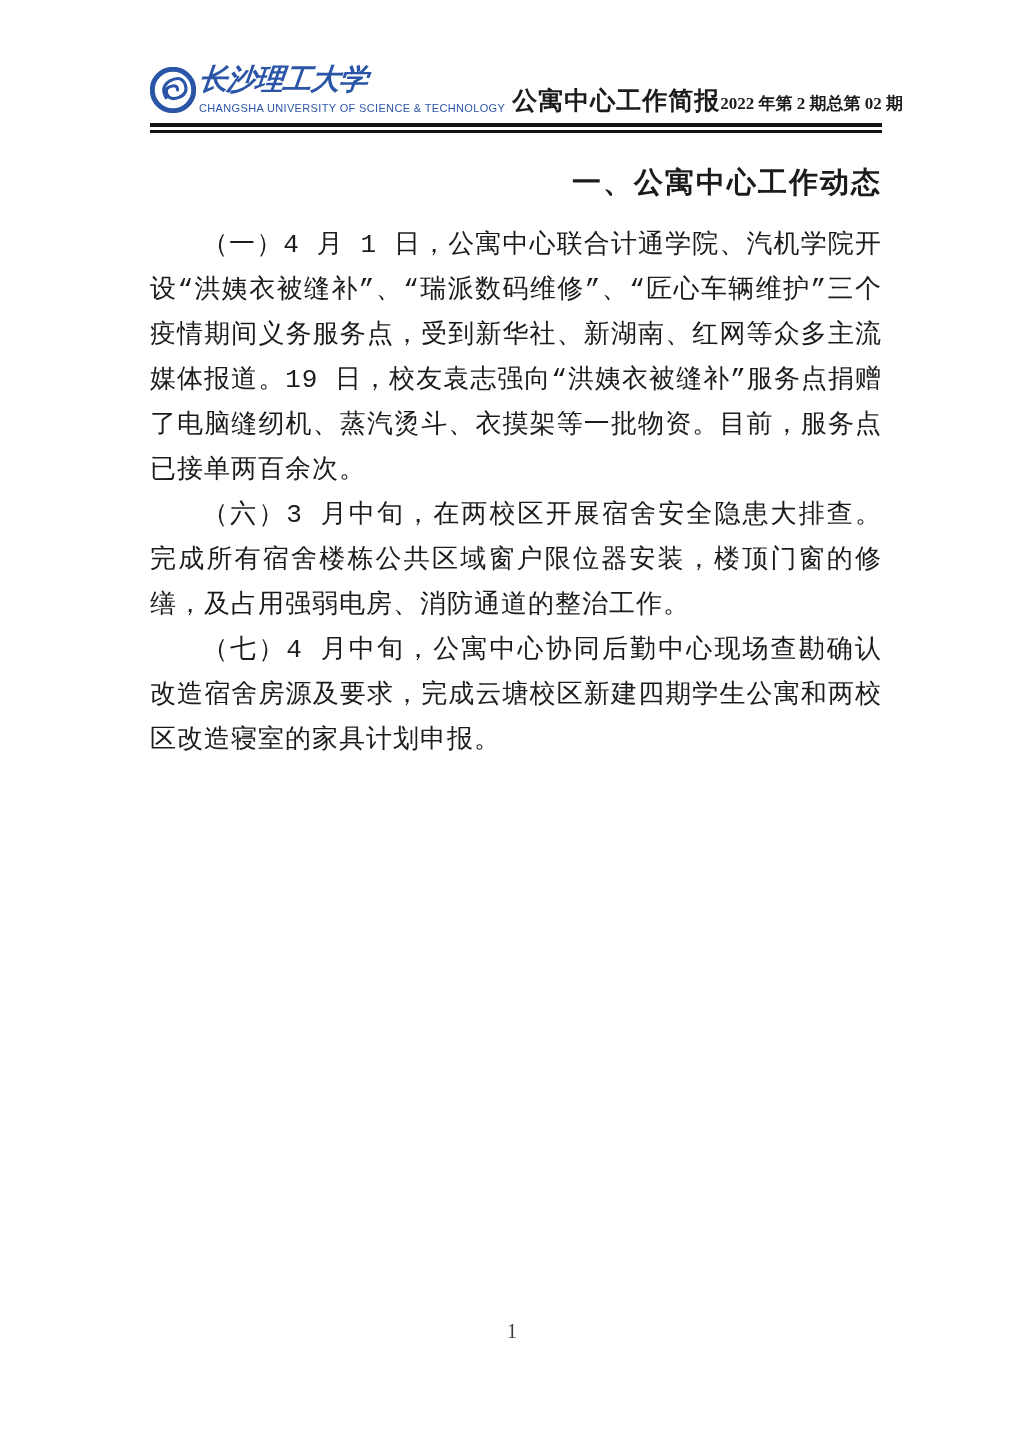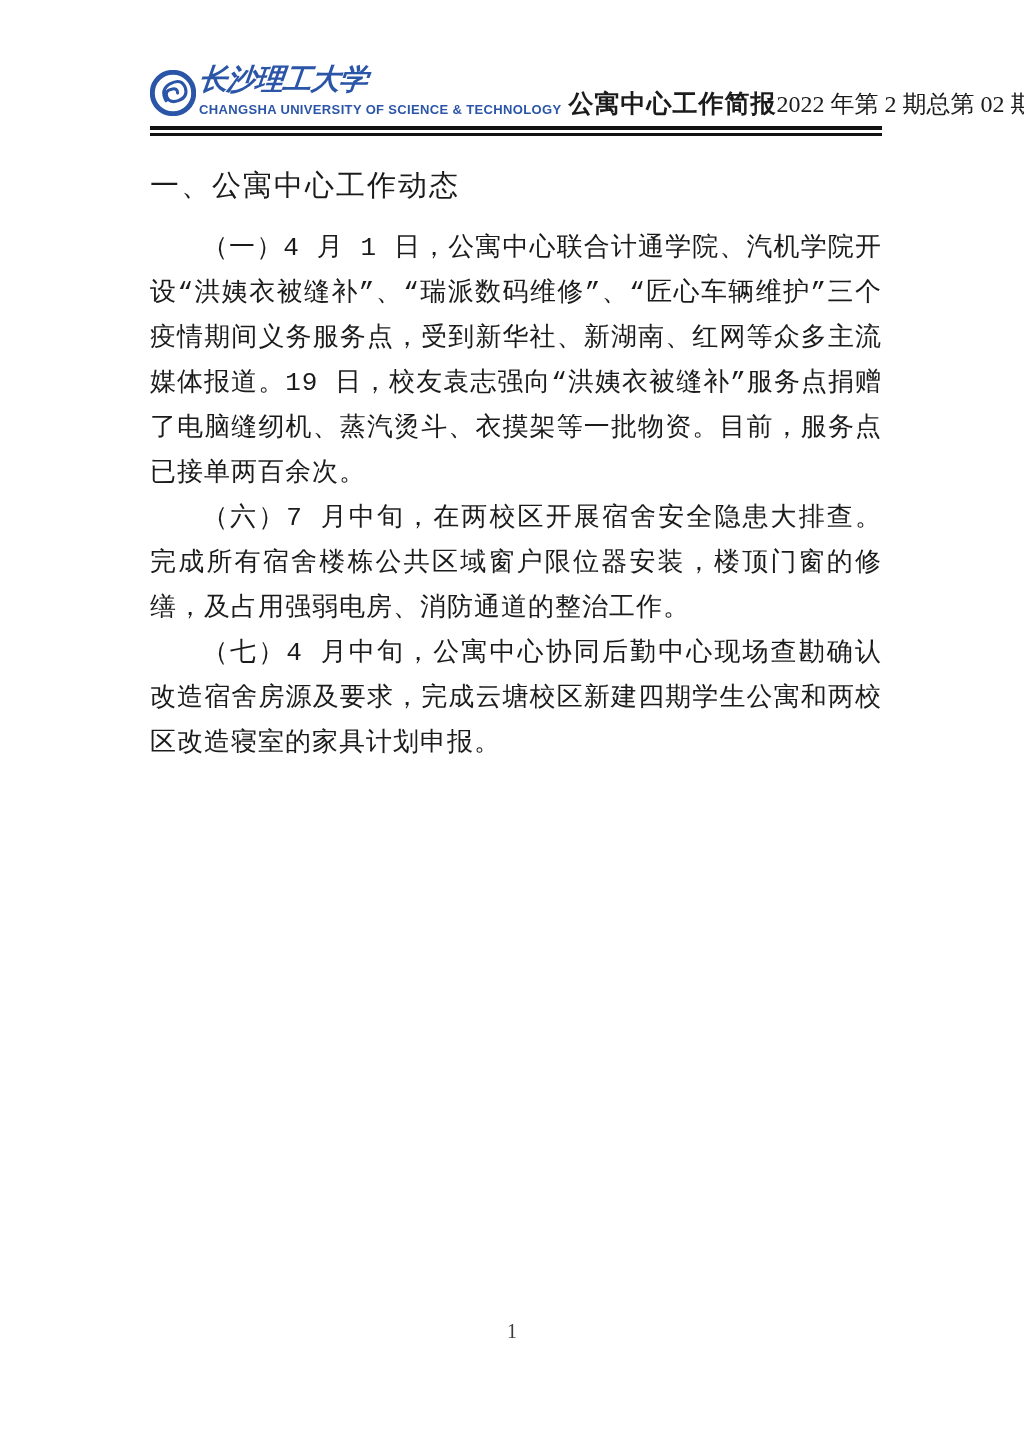--- a/index.html
+++ b/index.html
@@ -58,8 +58,8 @@
   .en-name {
     color: #2b55a7;
     font-family: "Liberation Sans", sans-serif;
-    font-weight: bold;
-    font-size: 13px;
+    font-weight: normal;
+    font-size: 11px;
     letter-spacing: 0.35px;
     white-space: nowrap;
     margin-top: 8px;

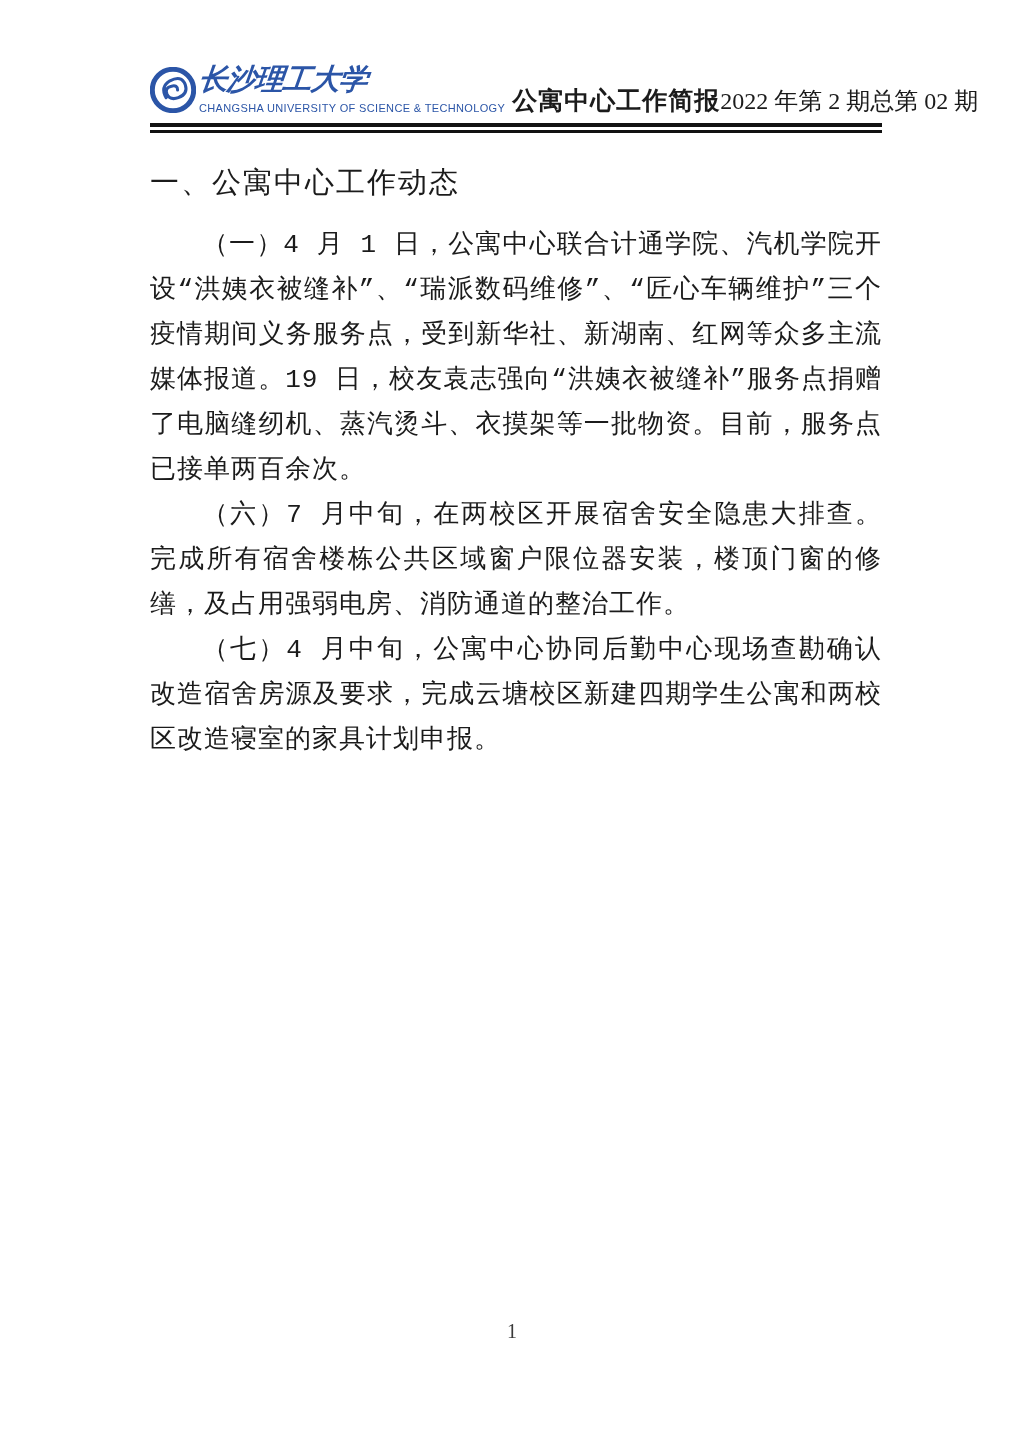--- a/index.html
+++ b/index.html
@@ -74,8 +74,8 @@
   }
   .issue-info {
     margin-left: auto;
-    font-size: 24px;
-    font-weight: normal;
+    font-size: 17px;
+    font-weight: bold;
     white-space: nowrap;
     line-height: 1.1;
   }

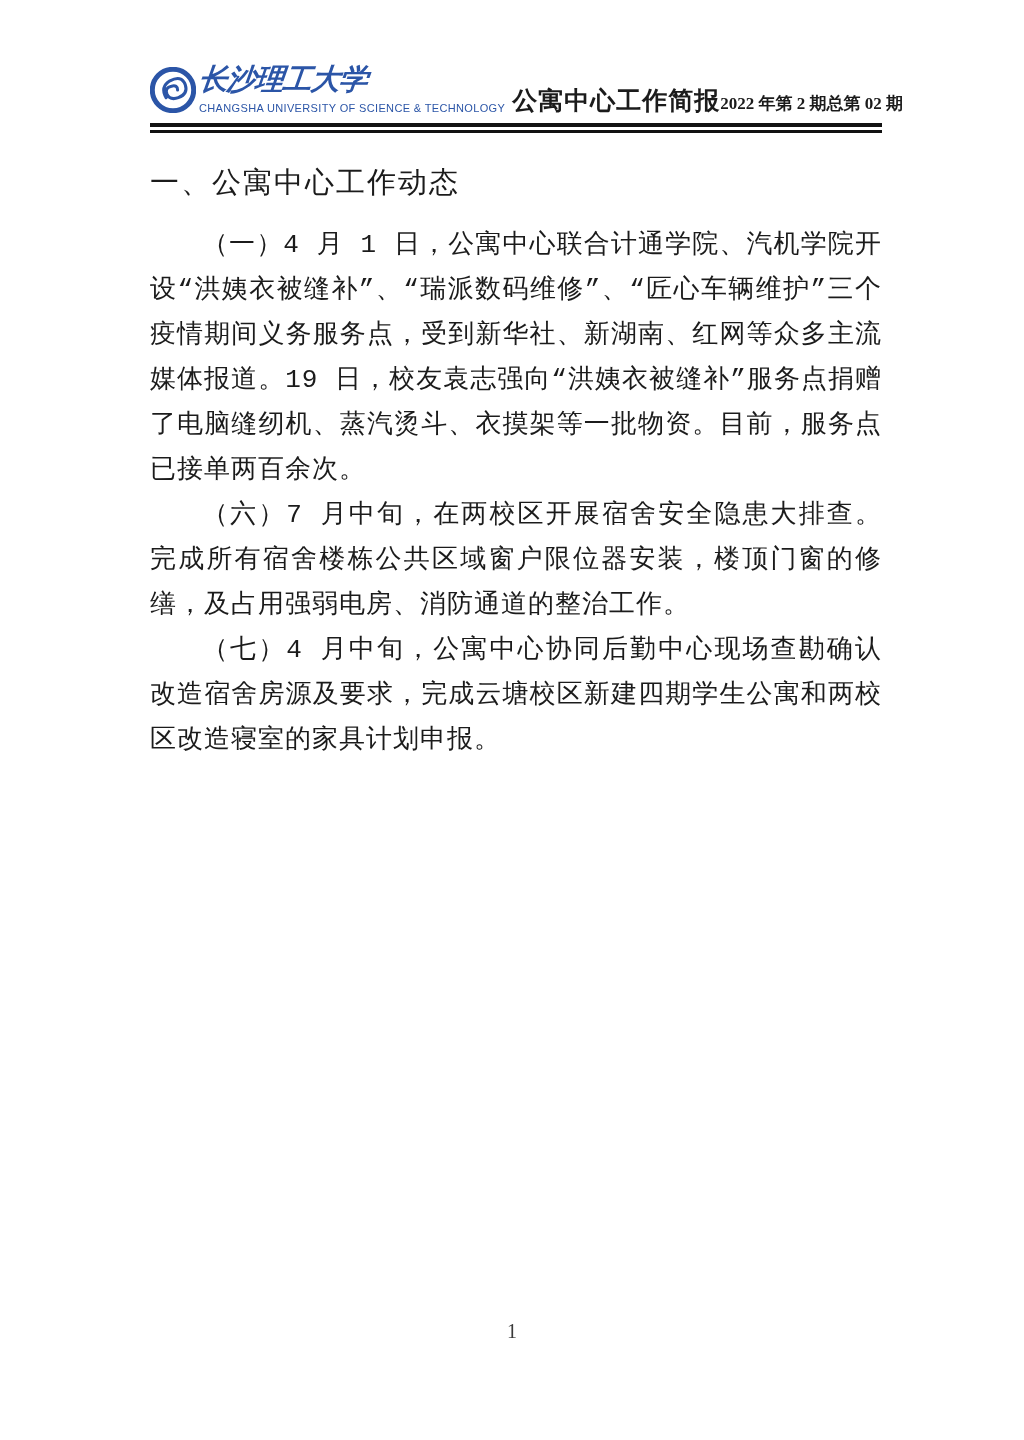--- a/index.html
+++ b/index.html
@@ -90,8 +90,9 @@
   .section-heading {
     margin: 30px 0 0 0;
     font-size: 29px;
-    font-weight: normal;
+    font-weight: bold;
     letter-spacing: 2px;
+    text-align: right;
   }
   
   .body-text {

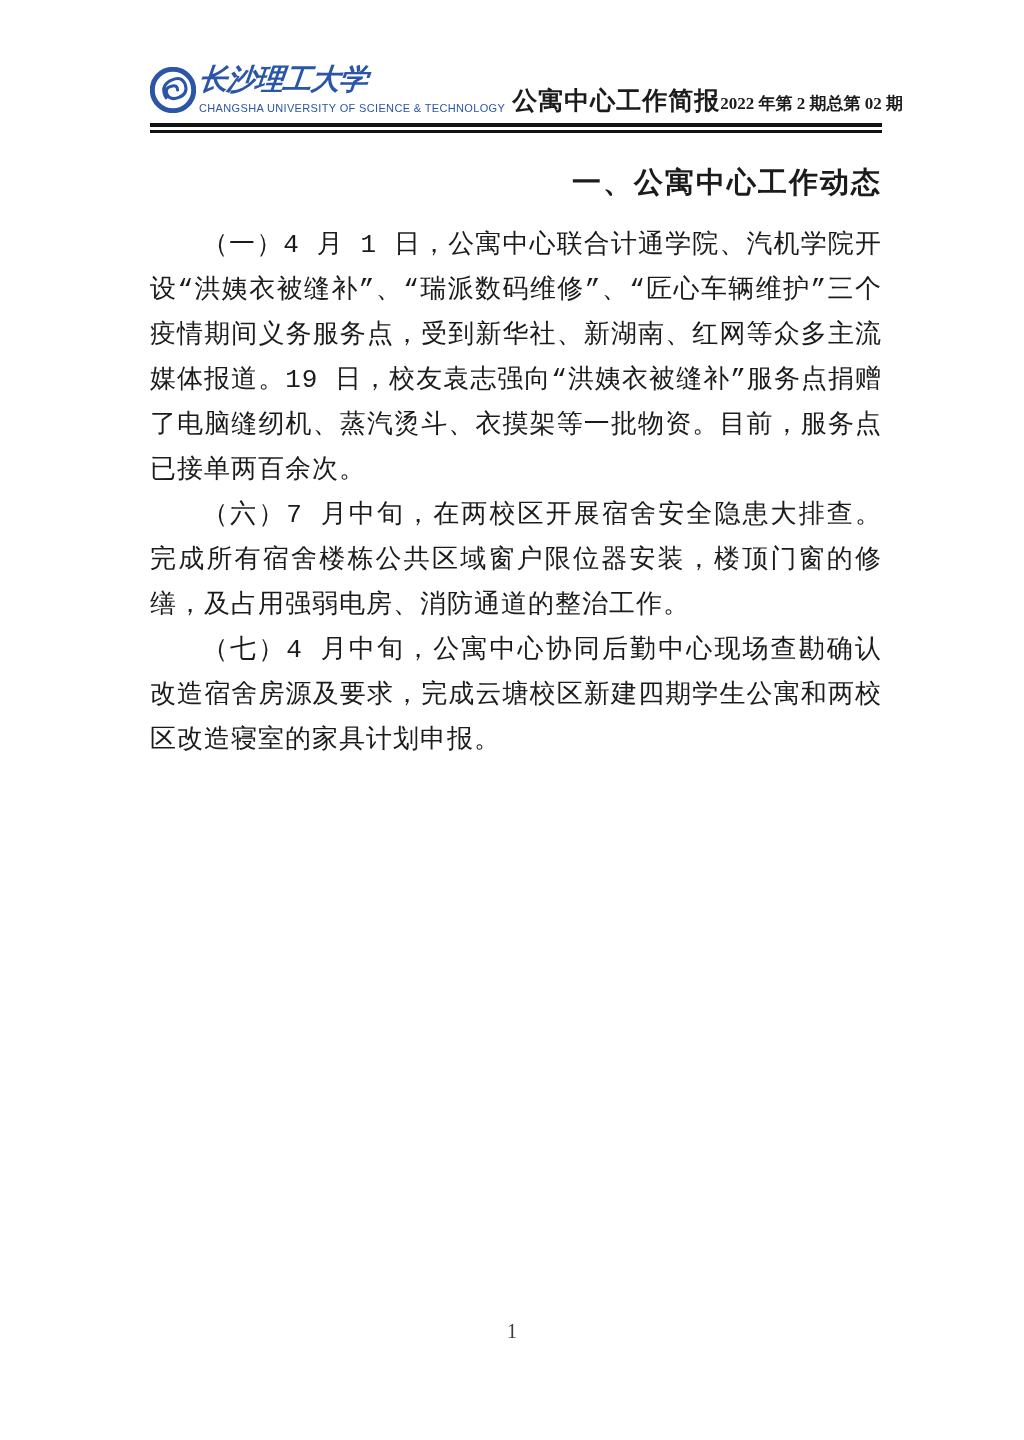--- a/index.html
+++ b/index.html
@@ -147,7 +147,7 @@
 
     <div class="body-text">
         <p>（一）4 月 1 日，公寓中心联合计通学院、汽机学院开设“洪姨衣被缝补”、“瑞派数码维修”、“匠心车辆维护”三个疫情期间义务服务点，受到新华社、新湖南、红网等众多主流媒体报道。19 日，校友袁志强向“洪姨衣被缝补”服务点捐赠了电脑缝纫机、蒸汽烫斗、衣摸架等一批物资。目前，服务点已接单两百余次。</p>
-        <p>（六）7 月中旬，在两校区开展宿舍安全隐患大排查。完成所有宿舍楼栋公共区域窗户限位器安装，楼顶门窗的修缮，及占用强弱电房、消防通道的整治工作。</p>
+        <p>（六）3 月中旬，在两校区开展宿舍安全隐患大排查。完成所有宿舍楼栋公共区域窗户限位器安装，楼顶门窗的修缮，及占用强弱电房、消防通道的整治工作。</p>
         <p>（七）4 月中旬，公寓中心协同后勤中心现场查勘确认改造宿舍房源及要求，完成云塘校区新建四期学生公寓和两校区改造寝室的家具计划申报。</p>
       </div>
 

